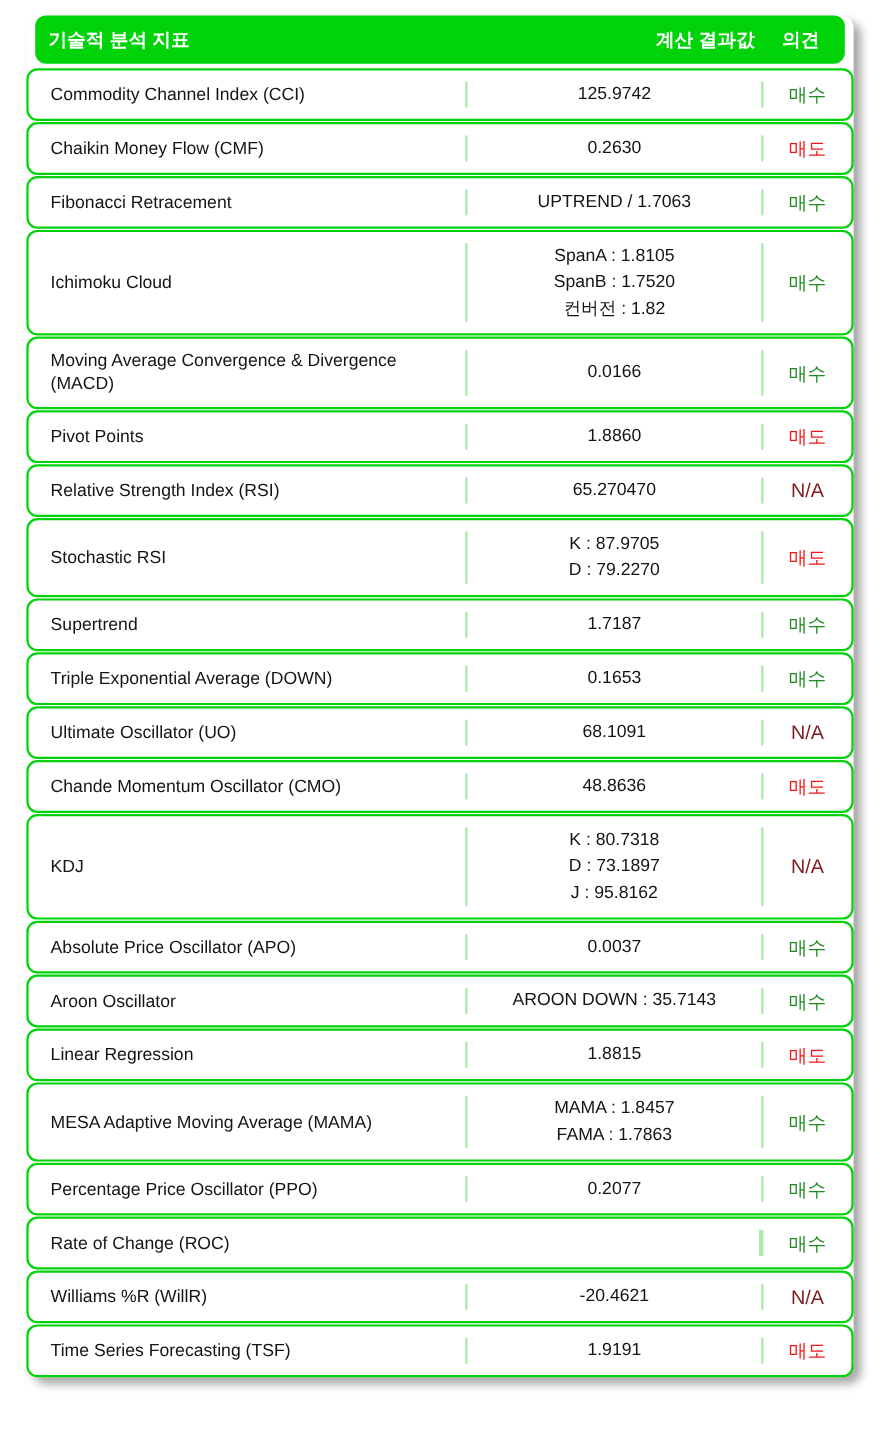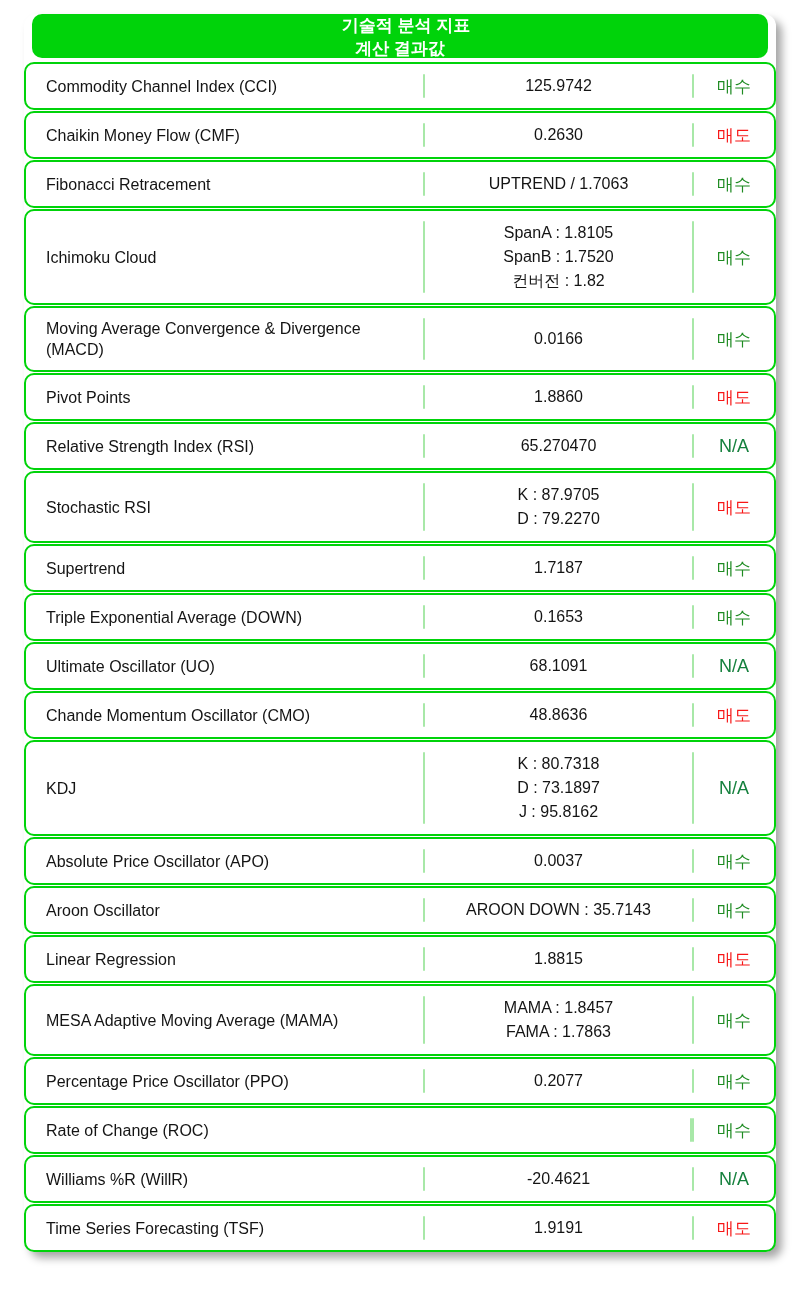--- a/index.html
+++ b/index.html
@@ -34,7 +34,6 @@
     color:#ffffff;
     font-weight:700;
     font-size:17px;
-    flex-direction:column;
   }
   .h-name{flex:1;padding-left:12px;}
   .h-spacer{width:2px;}

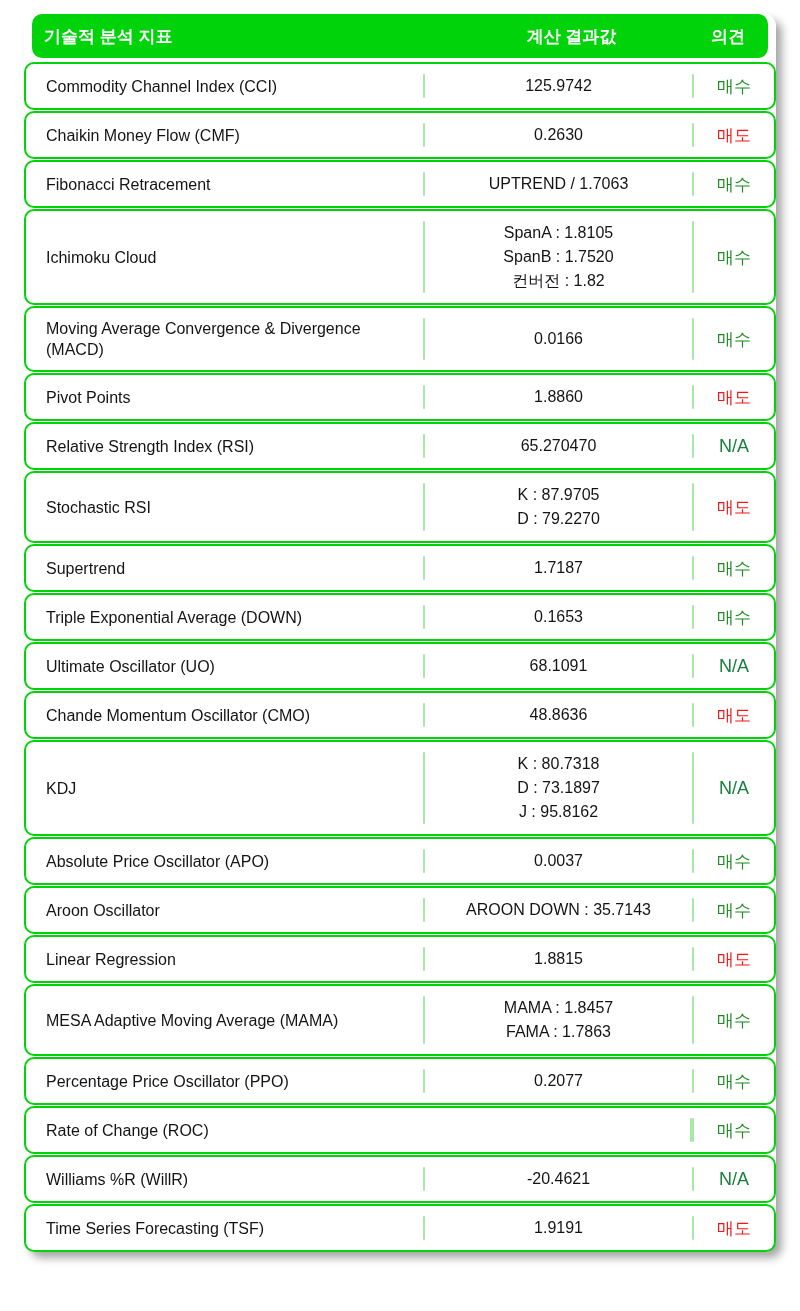--- a/index.html
+++ b/index.html
@@ -37,7 +37,7 @@
   }
   .h-name{flex:1;padding-left:12px;}
   .h-spacer{width:2px;}
-  .h-value{width:229px;text-align:center;}
+  .h-value{width:229px;text-align:right;}
   .h-opinion{width:80px;text-align:center;}
   
   .row{

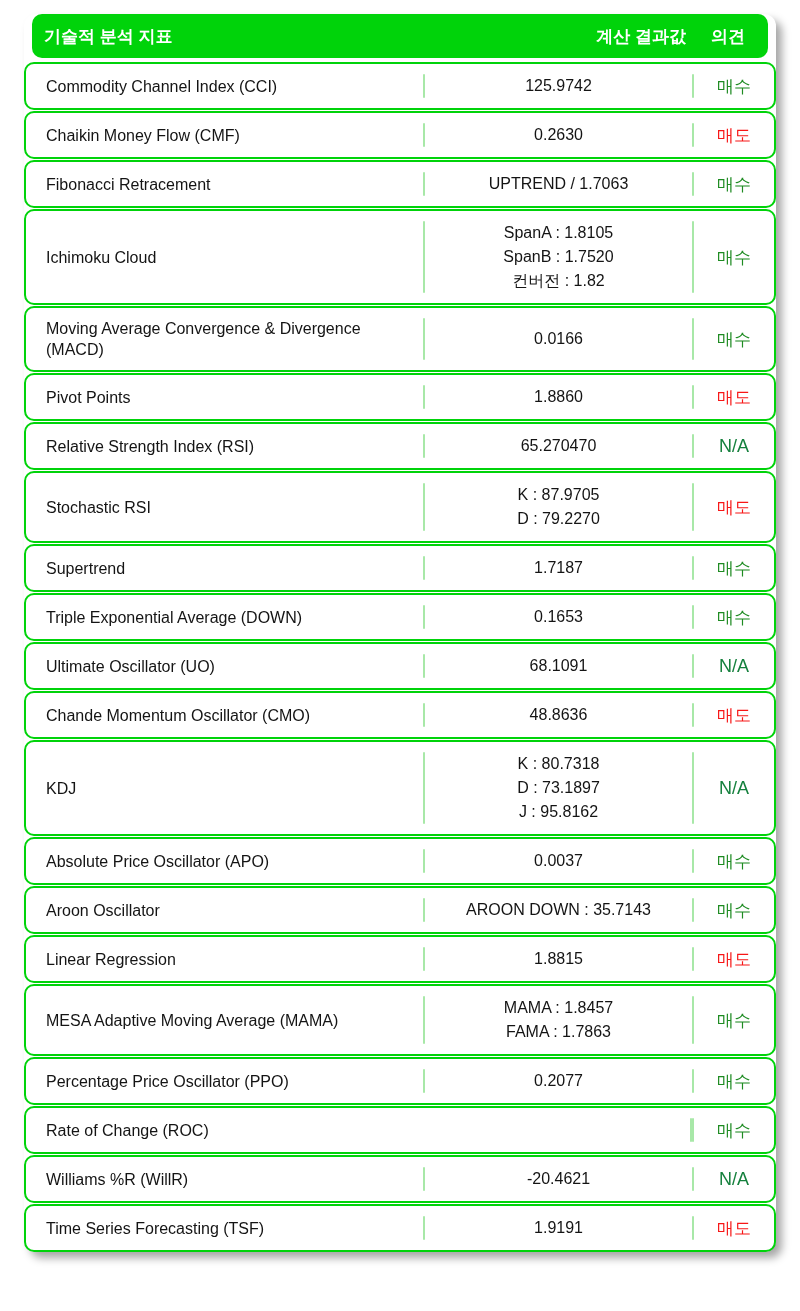--- a/index.html
+++ b/index.html
@@ -77,7 +77,7 @@
   }
   .op-buy{color:var(--buy);text-align:center;}
   .op-sell{color:var(--sell);}
-  .op-na{color:#15803d;font-weight:400;font-size:18px;}
+  .op-na{color:#7f1d1d;font-weight:400;font-size:18px;}
 </style>
 </head>
 <body>

